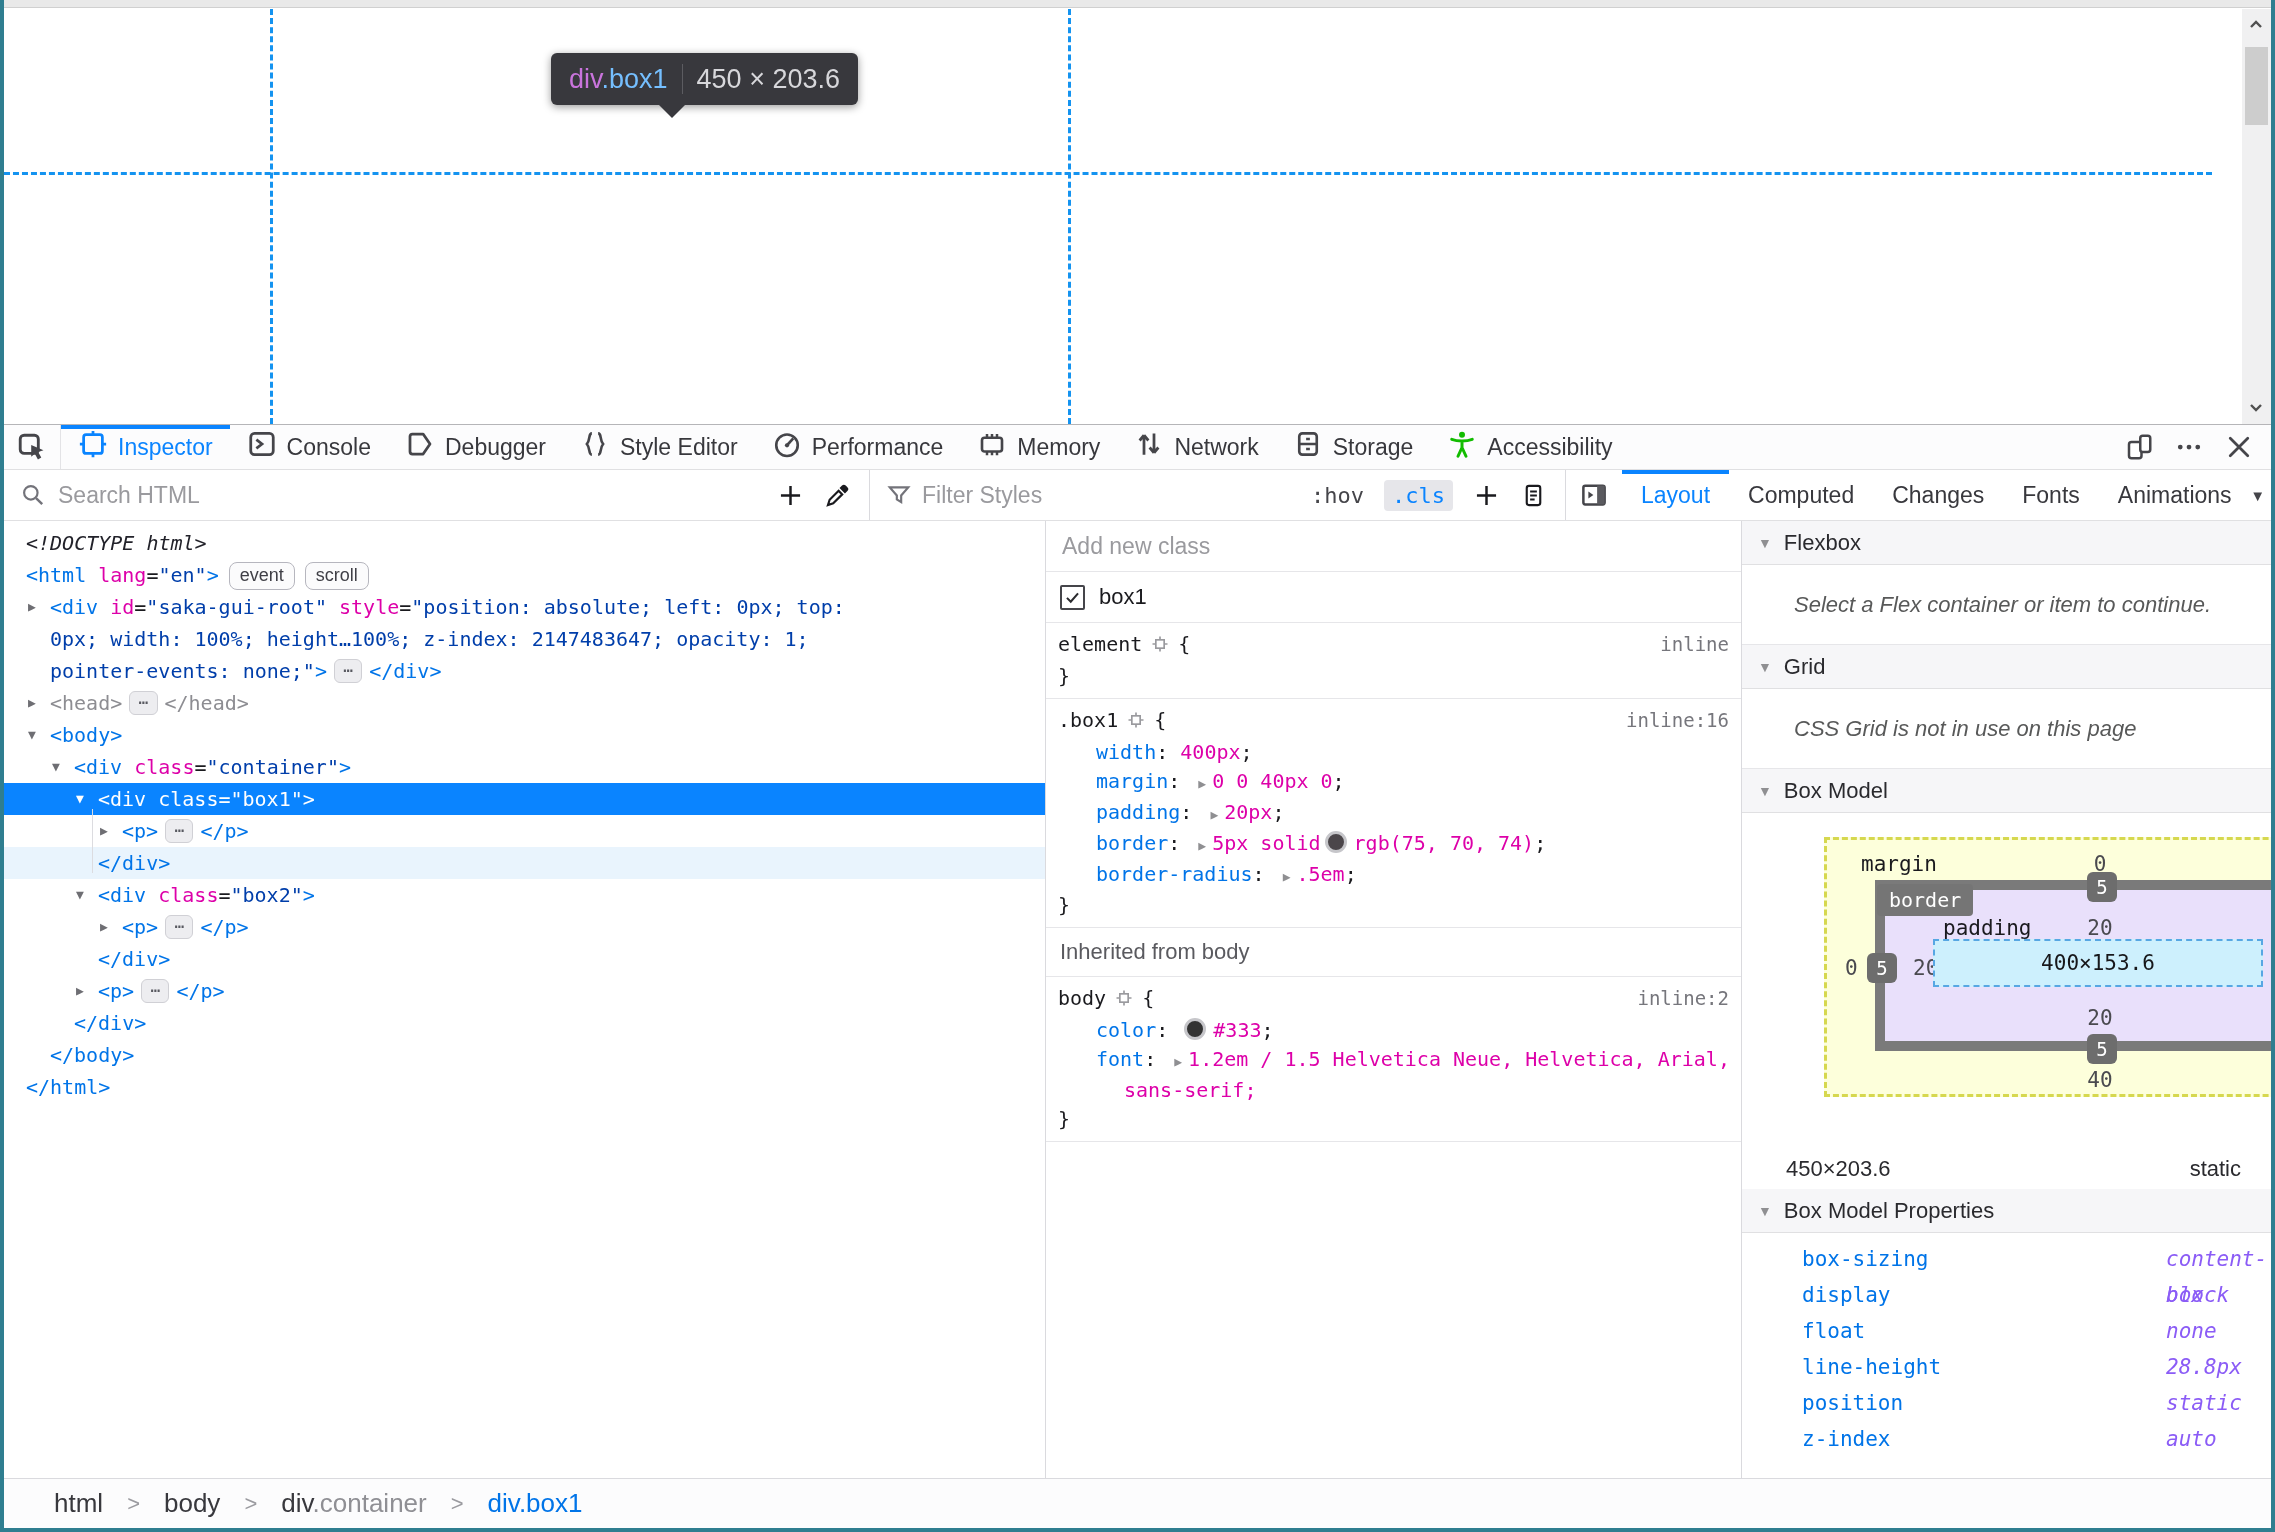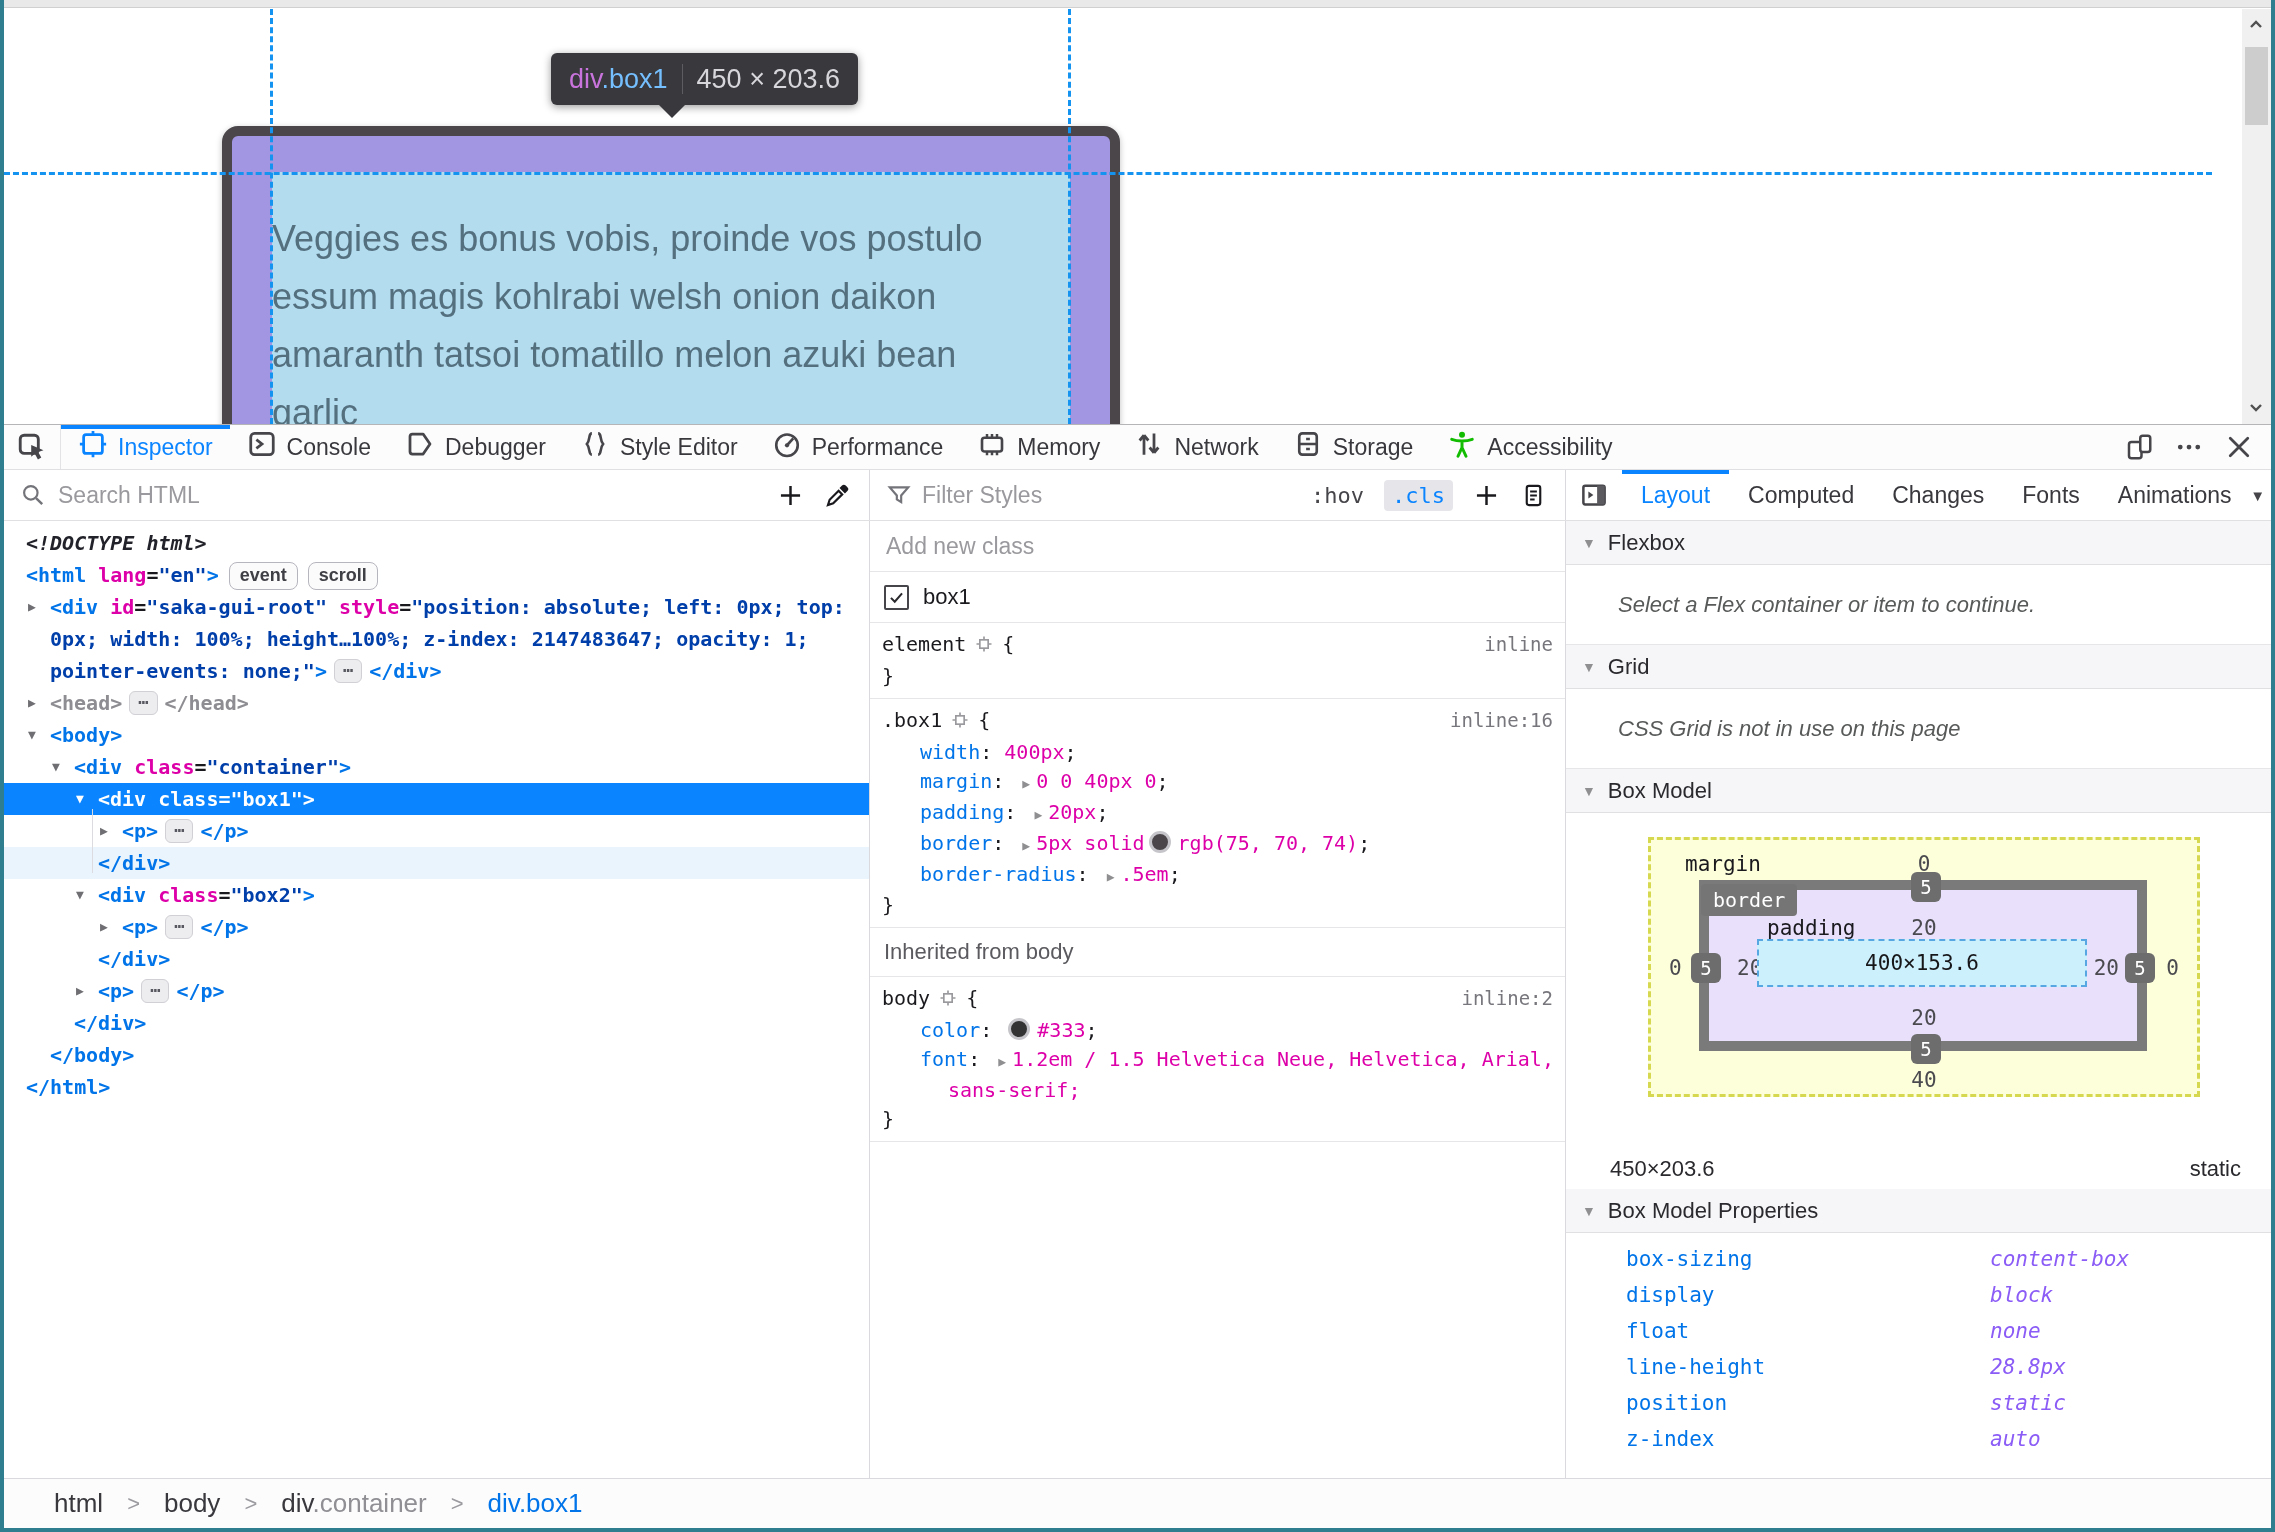--- a/index.html
+++ b/index.html
@@ -136,16 +136,6 @@
   <div class="top-strip"></div>
 
   <div class="page-area">
-    <div class="page-box">
-      <div class="content">
-        <div class="page-text">
-            <div>Veggies es bonus vobis, proinde vos postulo</div>
-            <div>essum magis kohlrabi welsh onion daikon</div>
-            <div>amaranth tatsoi tomatillo melon azuki bean</div>
-            <div>garlic</div>
-          </div>
-      </div>
-    </div>
     <div class="guide-v" style="left:266px"></div>
     <div class="guide-v" style="left:1064px"></div>
     <div class="guide-h" style="top:163px"></div>

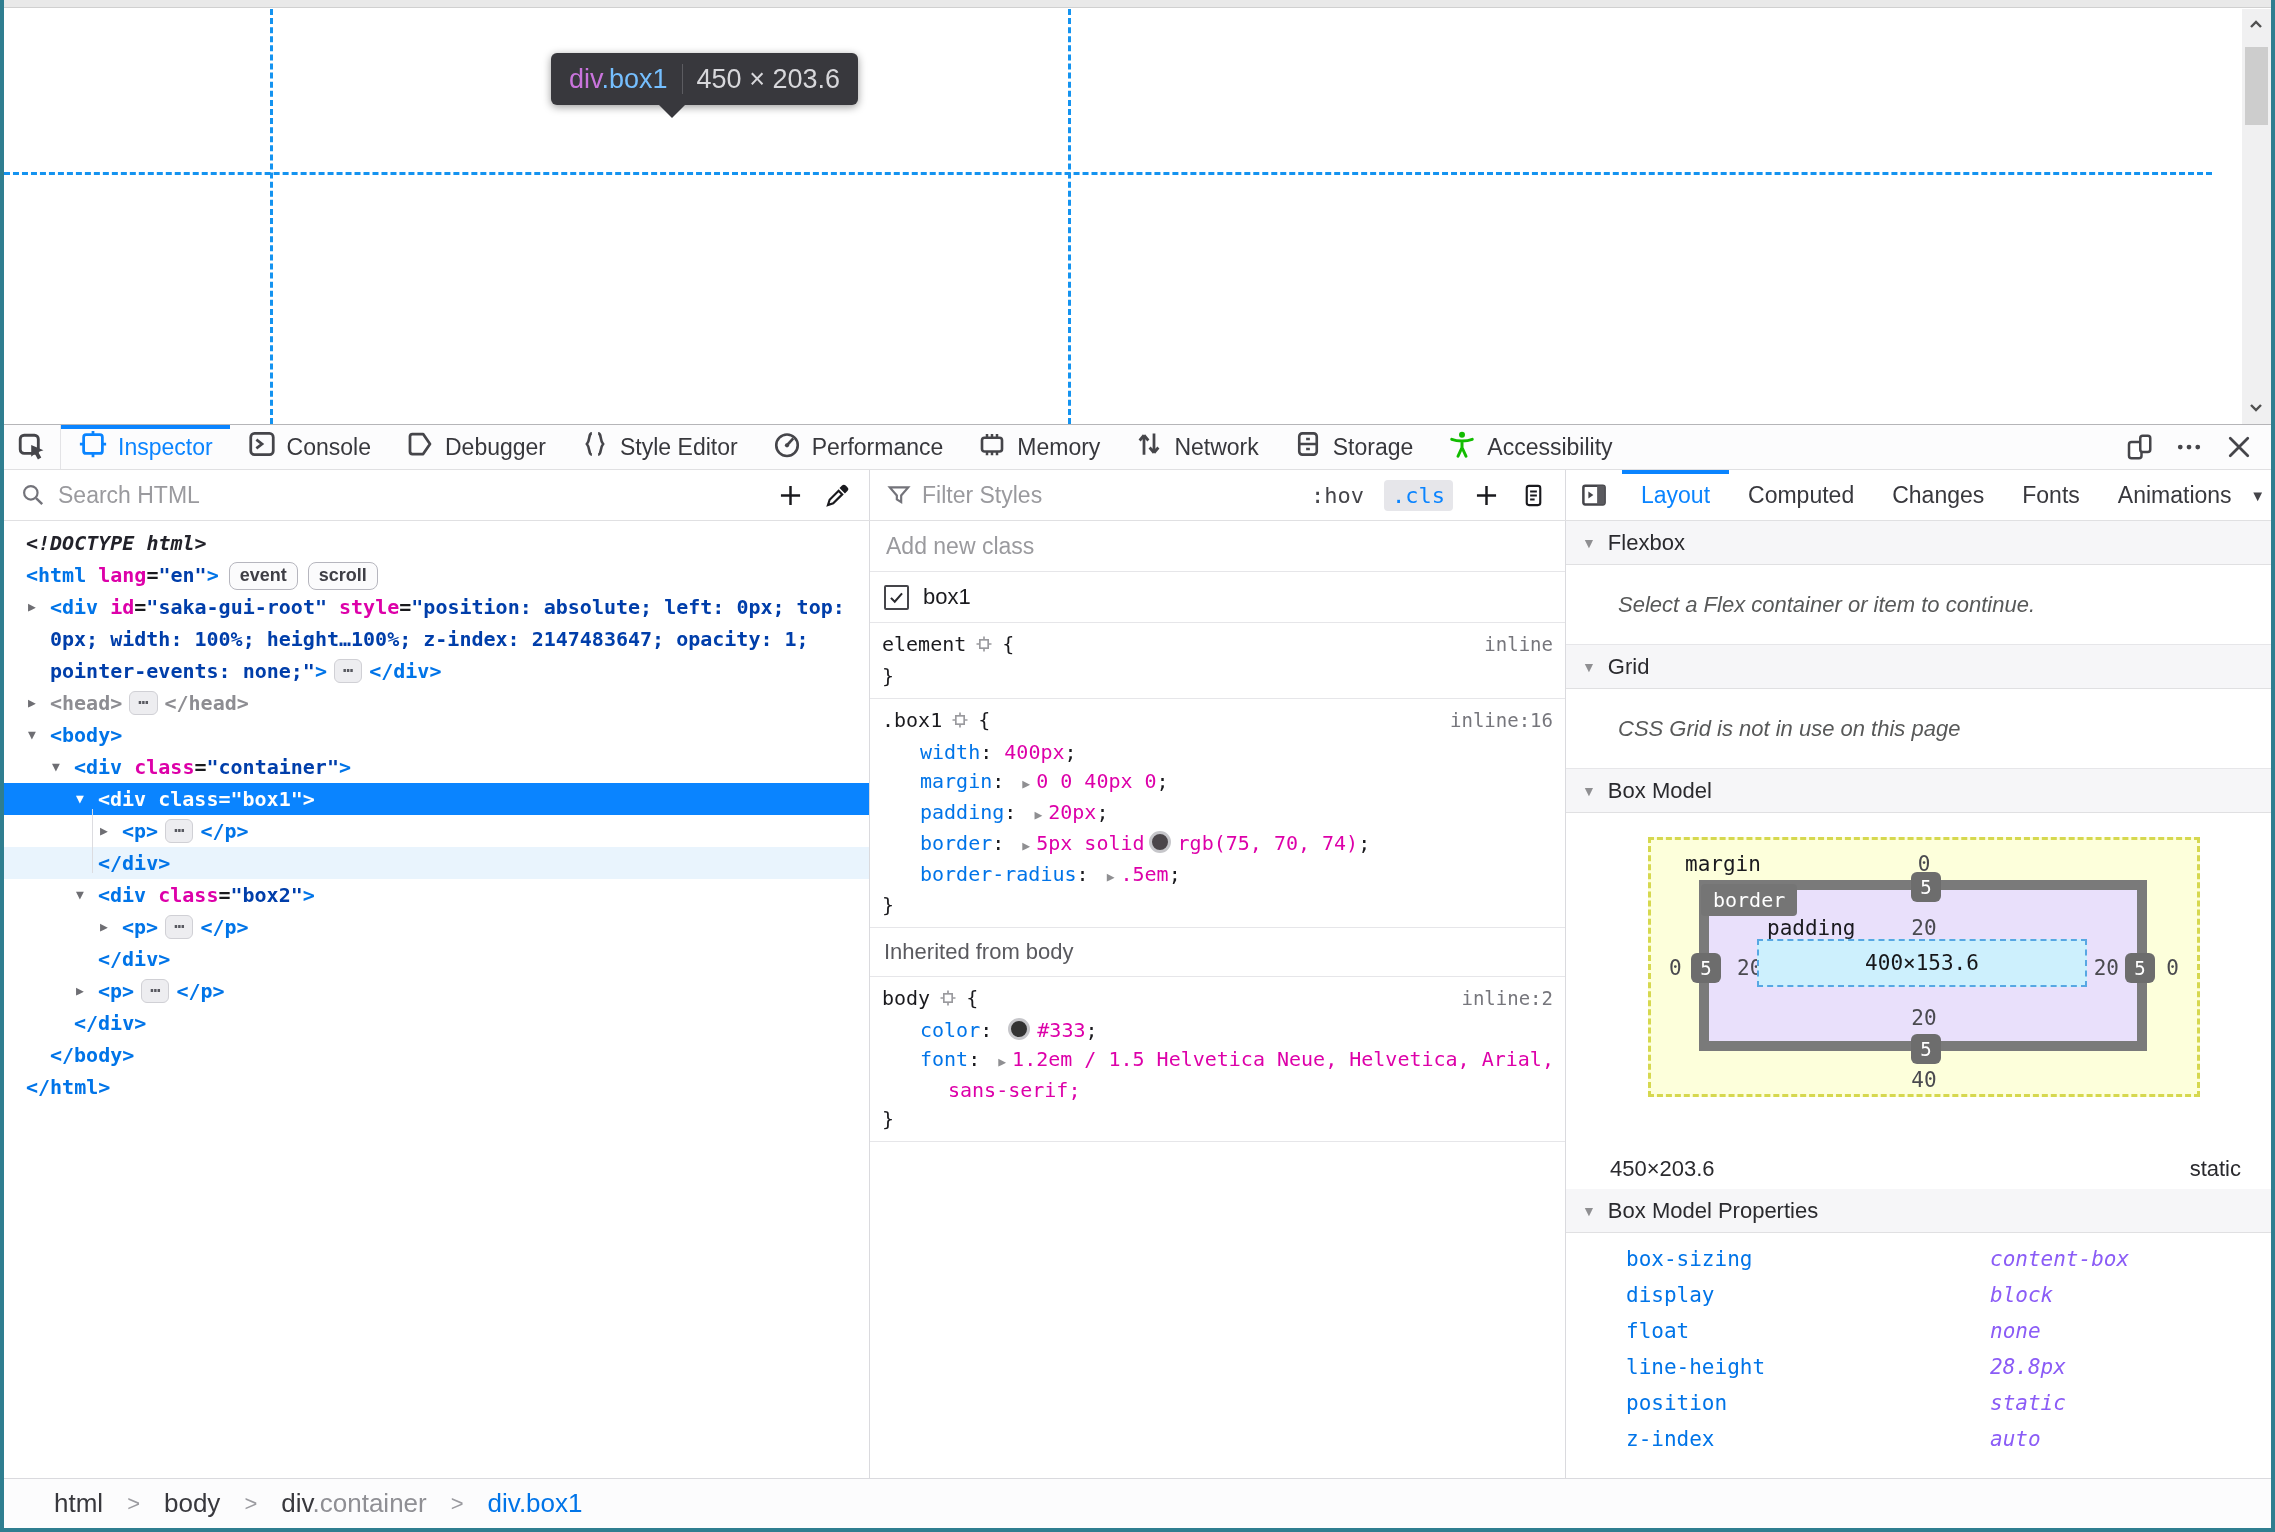--- a/index.html
+++ b/index.html
@@ -61,7 +61,7 @@
   .sb-overflow{position:absolute;right:6px;top:0;bottom:0;display:flex;align-items:center;color:#45454a;font-size:15px;background:#fff;padding-left:4px;}
 
   .main{display:flex;height:966px;}
-  .pane-markup{width:866px;border-right:1px solid #dadade;box-sizing:border-box;position:relative;overflow:hidden;padding-top:6px;font-weight:bold;}
+  .pane-markup{width:1042px;border-right:1px solid #dadade;box-sizing:border-box;position:relative;overflow:hidden;padding-top:6px;}
   .pane-rules{width:696px;border-right:1px solid #dadade;box-sizing:border-box;overflow:hidden;}
   .pane-layout{flex:1;overflow:hidden;}
 

